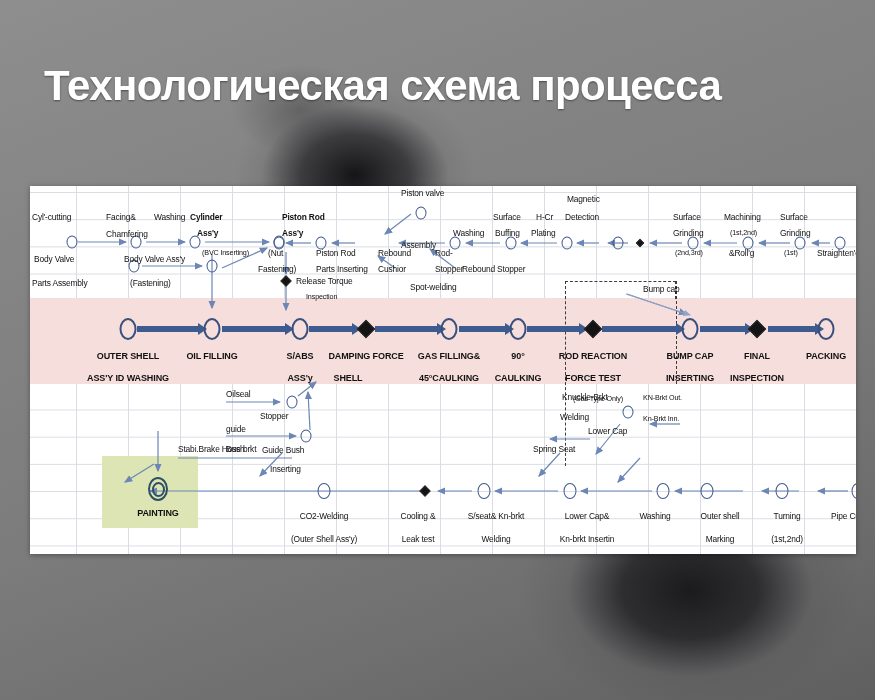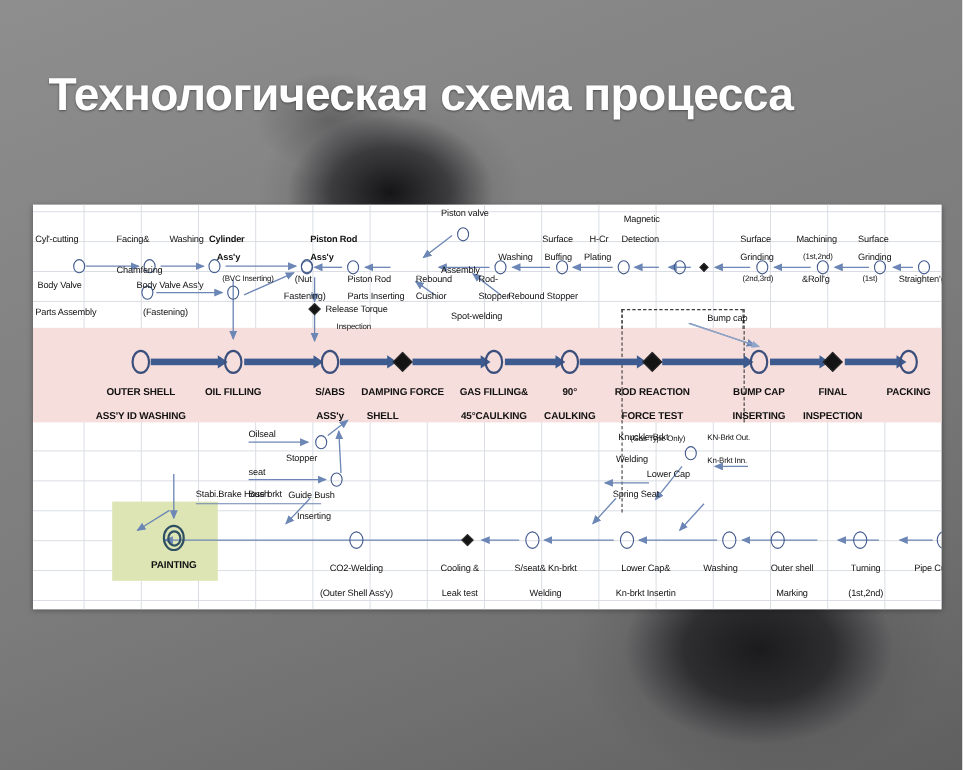--- a/index.html
+++ b/index.html
@@ -232,7 +232,7 @@
         <div class="circ sm"></div>
       </div>
     <div class="lbl" style="left:76px; top:26px;">Facing&amp;</div>
-    <div class="lbl" style="left:76px; top:54px;text-align:center;">Chamfering</div>
+    <div class="lbl" style="left:76px; top:43px;text-align:center;">Chamfering</div>
 
     <div class="node" style="left:165px; top:56px;">
         <div class="circ sm"></div>

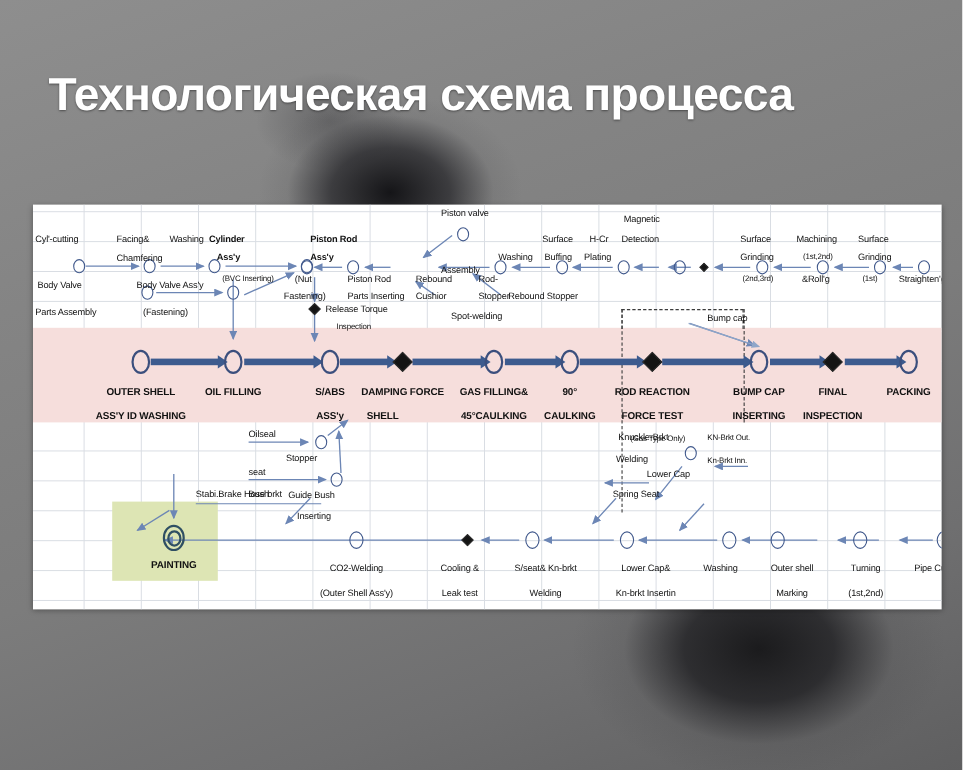--- a/index.html
+++ b/index.html
@@ -420,7 +420,7 @@
       </div>
     <div class="lbl" style="left:230px; top:225px;">Stopper</div>
 
-    <div class="lbl" style="left:196px; top:238px;">seat</div>
+    <div class="lbl" style="left:196px; top:238px;">guide</div>
     <div class="lbl" style="left:196px; top:258px;">Bush</div>
     <div class="node" style="left:276px; top:250px;">
         <div class="circ sm"></div>

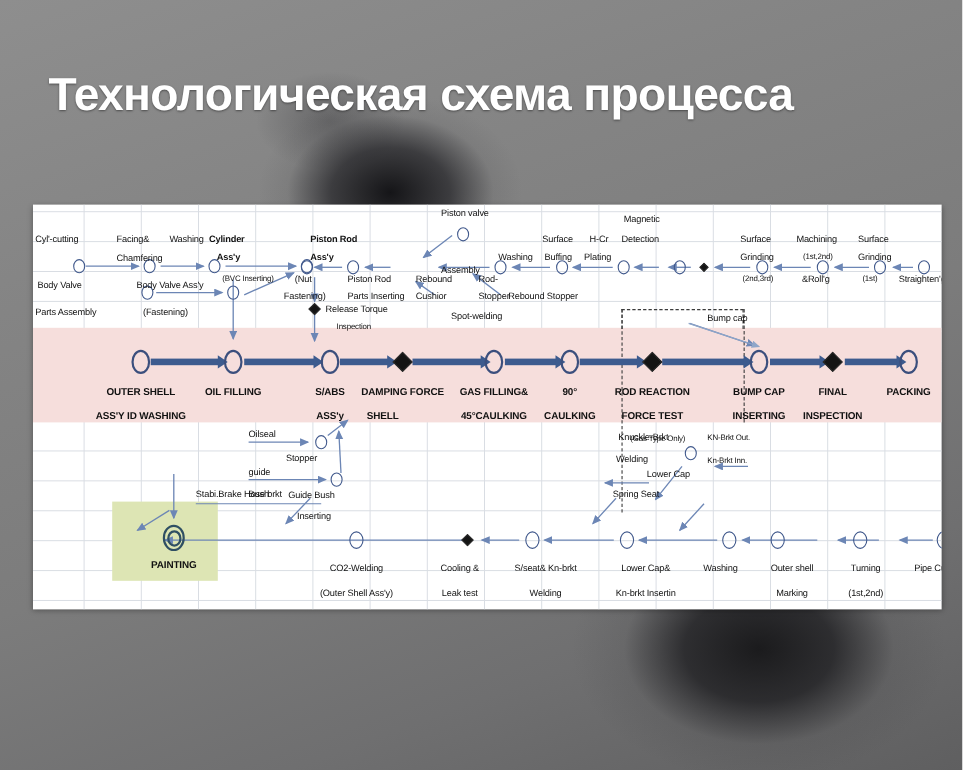--- a/index.html
+++ b/index.html
@@ -480,7 +480,7 @@
     <div class="lbl c" style="left:823px; top:325px;">Pipe Cutting</div>
 
     <div class="lbl" style="left:148px; top:258px;">Stabi.Brake Hose brkt</div>
-    <div class="lbl" style="left:503px; top:258px;margin-left:24px;">Spring Seat</div>
+    <div class="lbl" style="left:503px; top:258px;">Spring Seat</div>
     <div class="lbl" style="left:558px; top:240px;">Lower Cap</div>
     <div class="lbl" style="left:532px; top:206px;">Knuckle-Brkt</div>
     <div class="lbl" style="left:530px; top:226px;">Welding</div>

